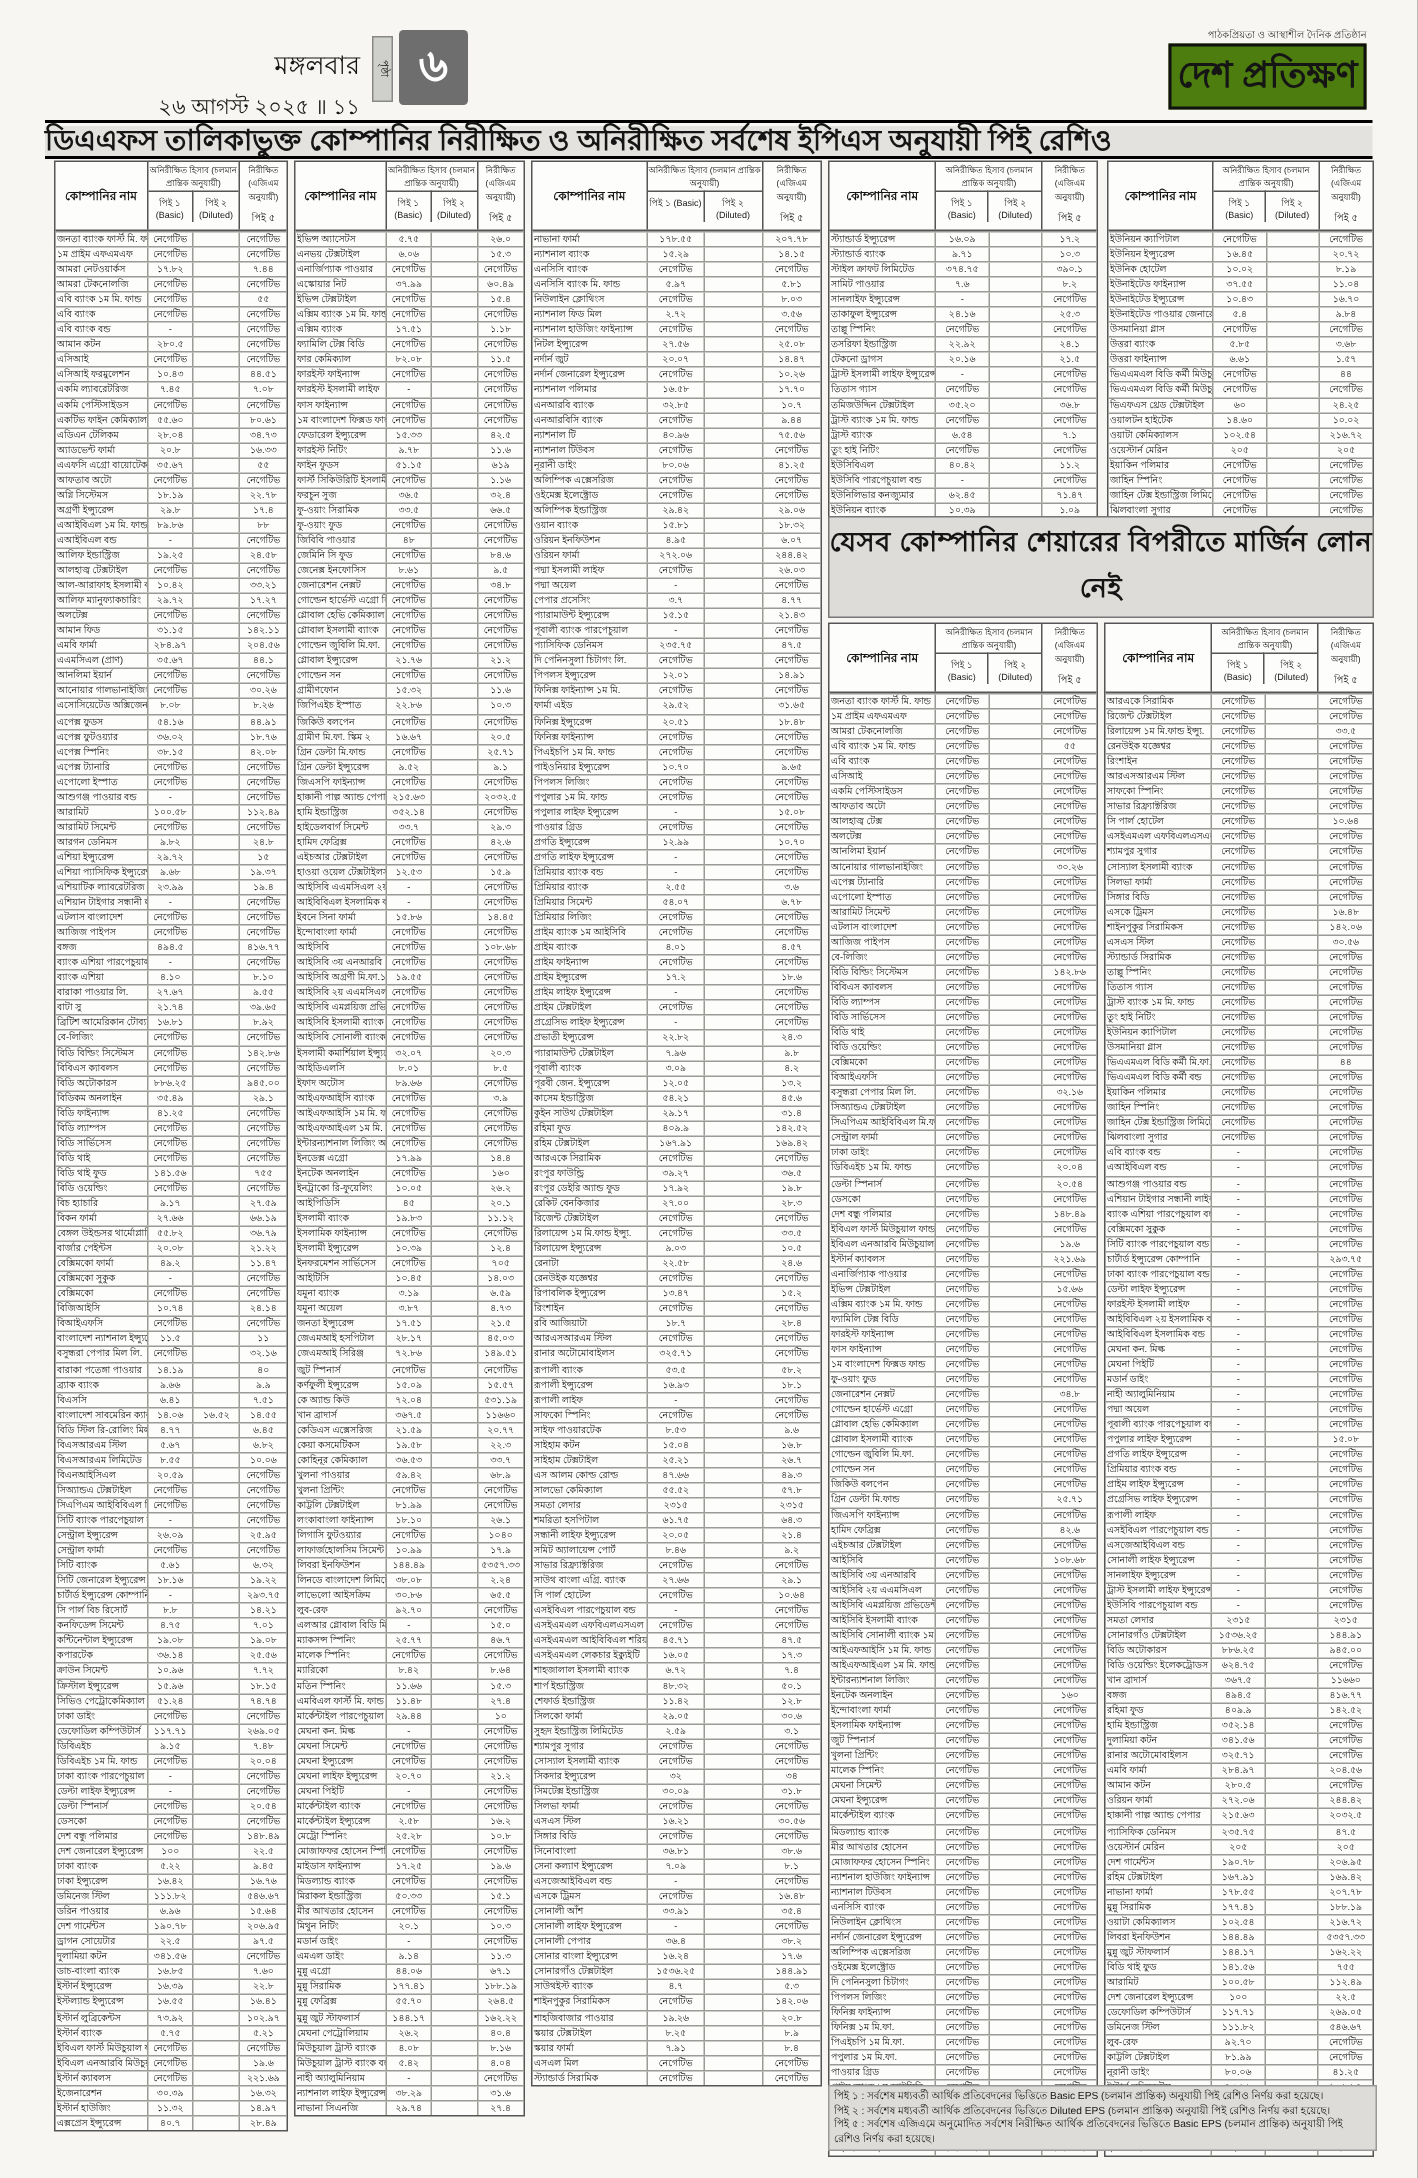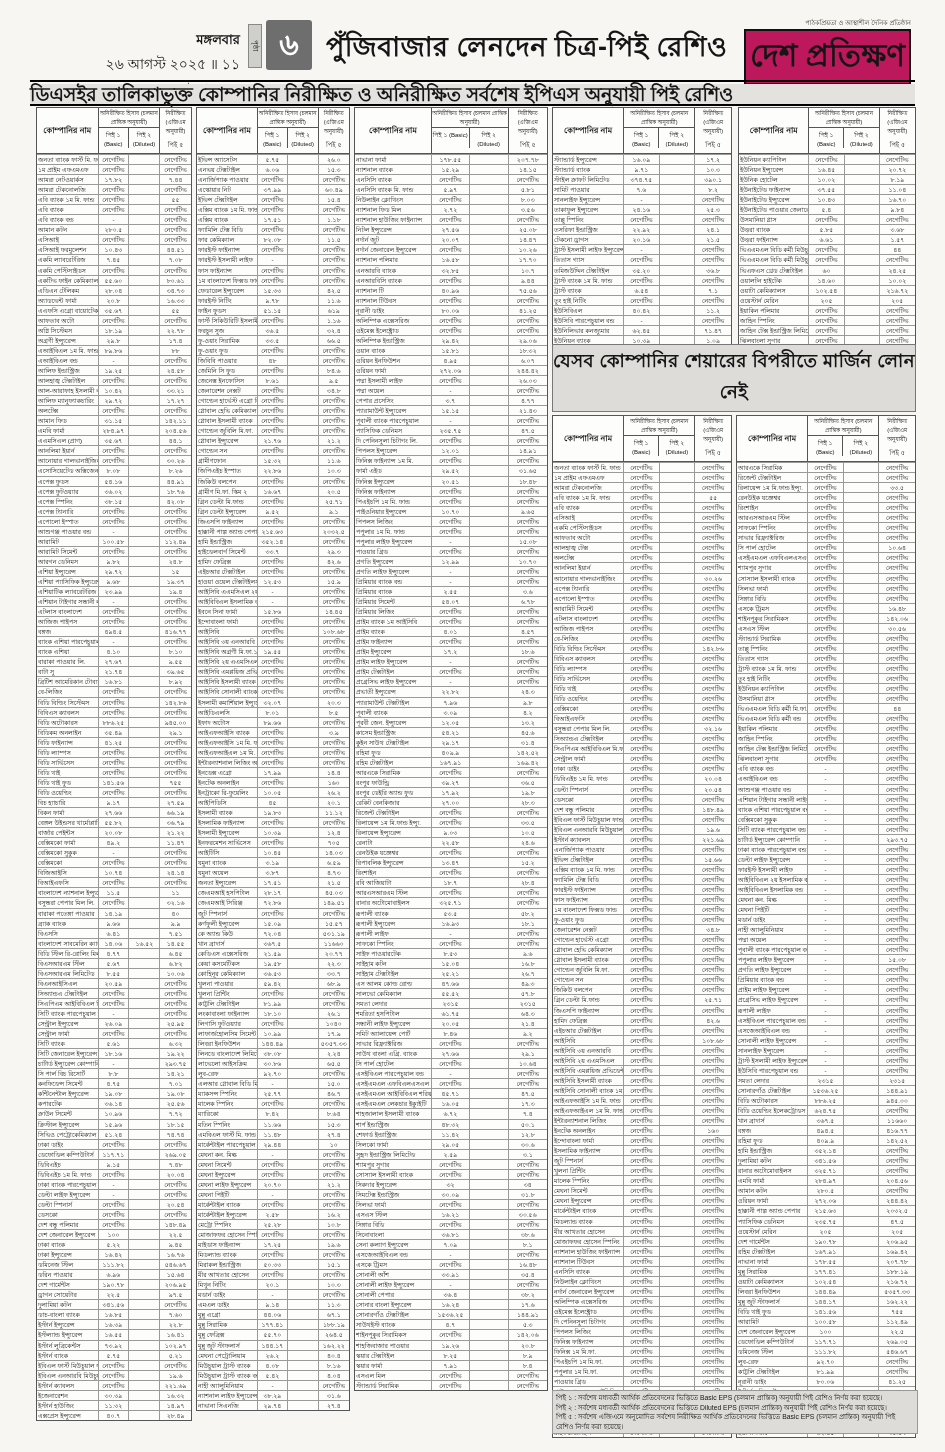--- a/index.html
+++ b/index.html
@@ -12,7 +12,7 @@
   
   .masthead { position:absolute; left:30px; top:8px; width:885px; height:72px; }
   .dateblock { position:absolute; left:60px; top:22px; width:150px; text-align:right; }
-  .day { font-size:13px; font-weight:bold; }
+  .day { font-size:17px; font-weight:normal; }
   .date { font-size:14px; margin-top:2px; }
   .pageword { position:absolute; left:218px; top:16px; width:14px; height:44px; background:#cfcfcb;
     font-size:7px; writing-mode:vertical-rl; text-align:center; border:1px solid #888; }

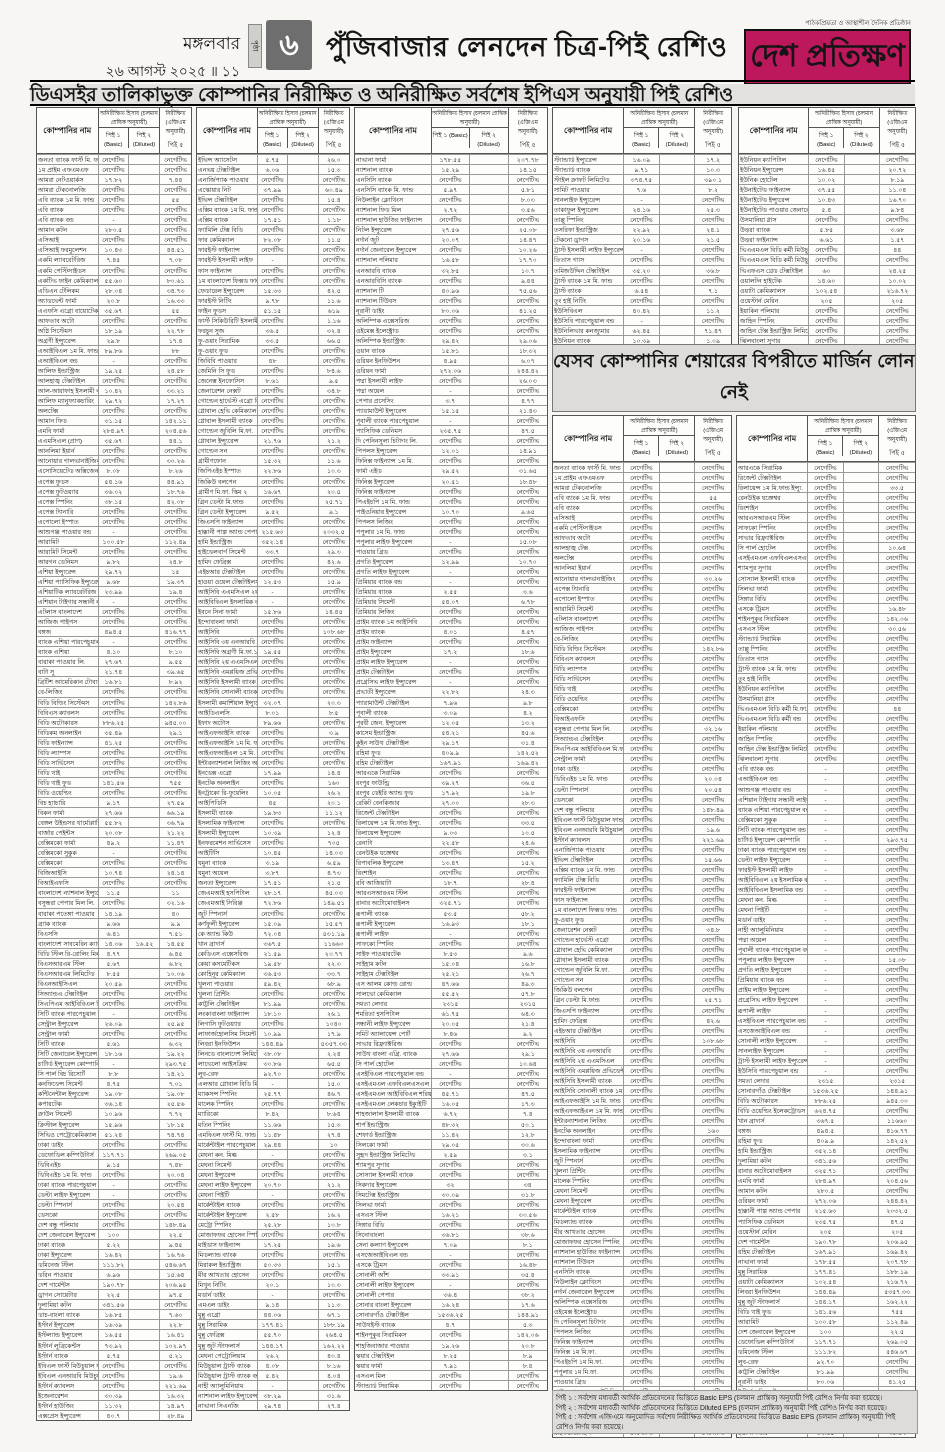--- a/index.html
+++ b/index.html
@@ -67,7 +67,6 @@
     </div>
     <div class="pageword">পৃষ্ঠা</div>
     <div class="pagenumbox">৬</div>
-    <div class="title">পুঁজিবাজার লেনদেন চিত্র-পিই রেশিও</div>
     <div class="brandwrap">
       <div class="brand-tagline">পাঠকপ্রিয়তা ও আস্থাশীল দৈনিক প্রতিষ্ঠান</div>
       <div class="brand">দেশ প্রতিক্ষণ</div>

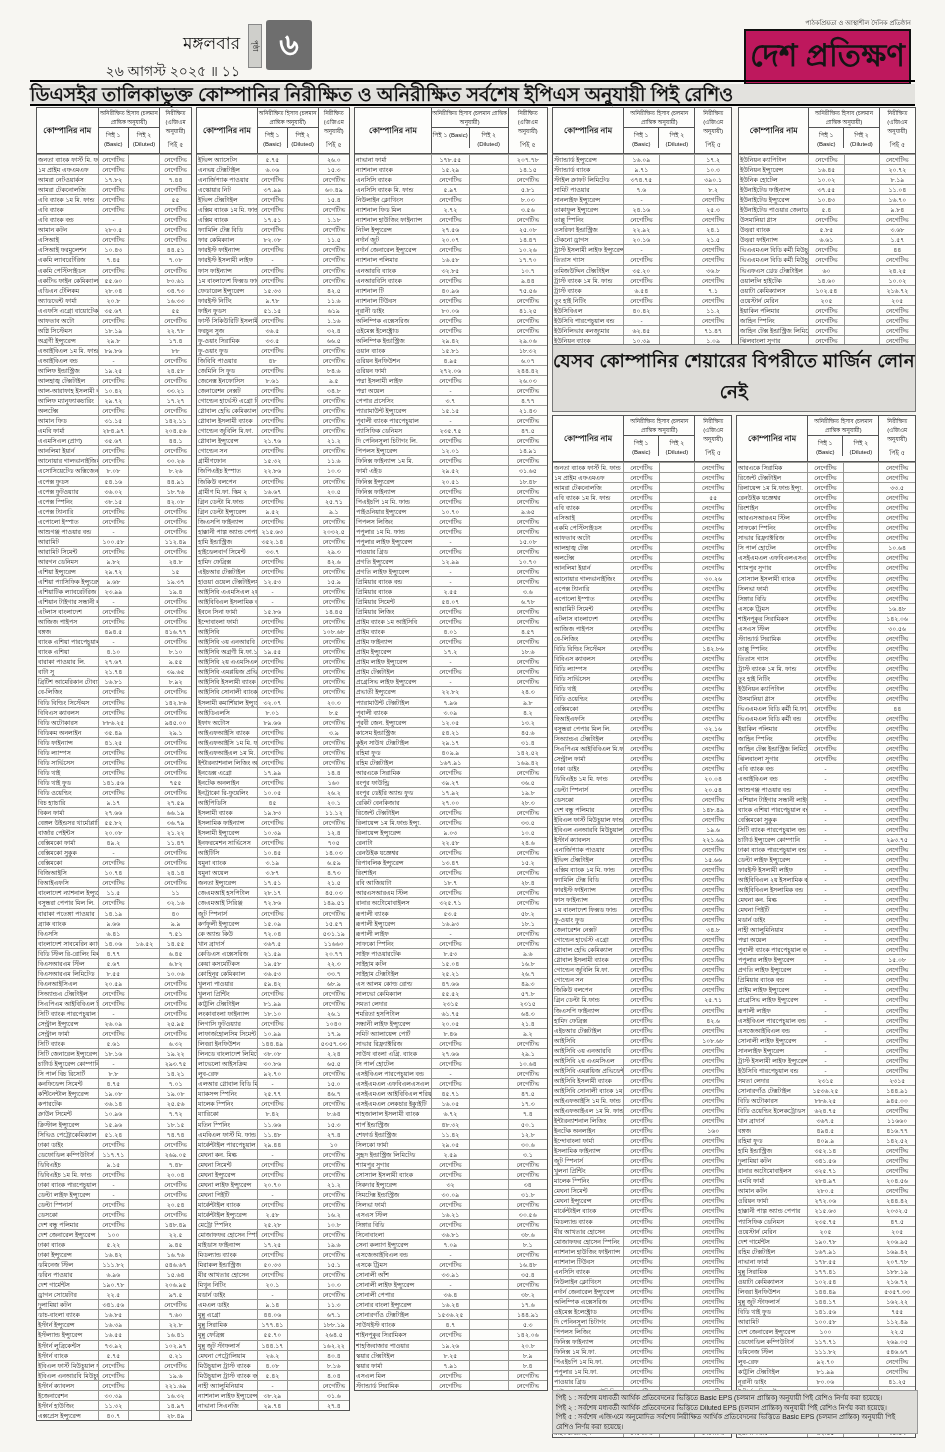--- a/index.html
+++ b/index.html
@@ -21,7 +21,7 @@
   .title { position:absolute; left:296px; top:18px; font-size:27px; font-weight:bold; letter-spacing:0.5px; }
   .brandwrap { position:absolute; right:4px; top:10px; text-align:right; }
   .brand-tagline { font-size:6.5px; color:#333; }
-  .brand { font-size:31px; font-weight:bold; border:2px solid #111; padding:0 4px; background:#be185d; }
+  .brand { font-size:24px; font-weight:bold; border:2px solid #111; padding:0 4px; background:#4d7c0f; }
   .mastrule { position:absolute; left:30px; top:80px; width:885px; height:0; border-top:2px solid #000; }
   
   .headline { position:absolute; left:30px; top:84px; width:885px; height:22px;

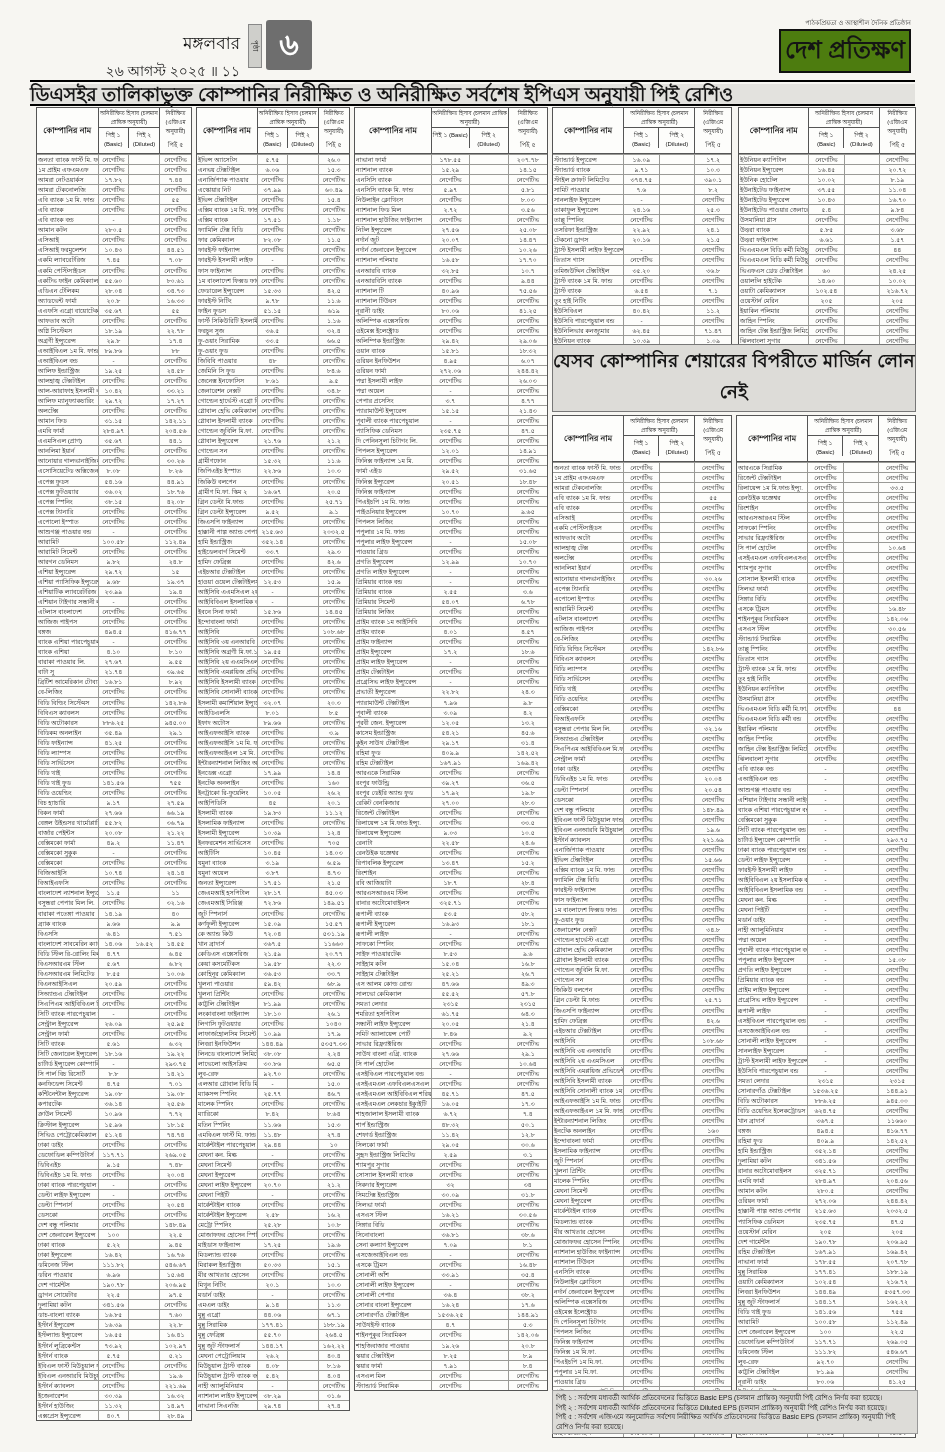--- a/index.html
+++ b/index.html
@@ -74,7 +74,7 @@
   </div>
   <div class="mastrule"></div>
 
-  <div class="headline">ডিএসইর তালিকাভুক্ত কোম্পানির নিরীক্ষিত ও অনিরীক্ষিত সর্বশেষ ইপিএস অনুযায়ী পিই রেশিও</div>
+  <div class="headline">ডিএএফস তালিকাভুক্ত কোম্পানির নিরীক্ষিত ও অনিরীক্ষিত সর্বশেষ ইপিএস অনুযায়ী পিই রেশিও</div>
 
   <div class="tcol" style="left:36px; width:156px;">
       <div class="ptable">

